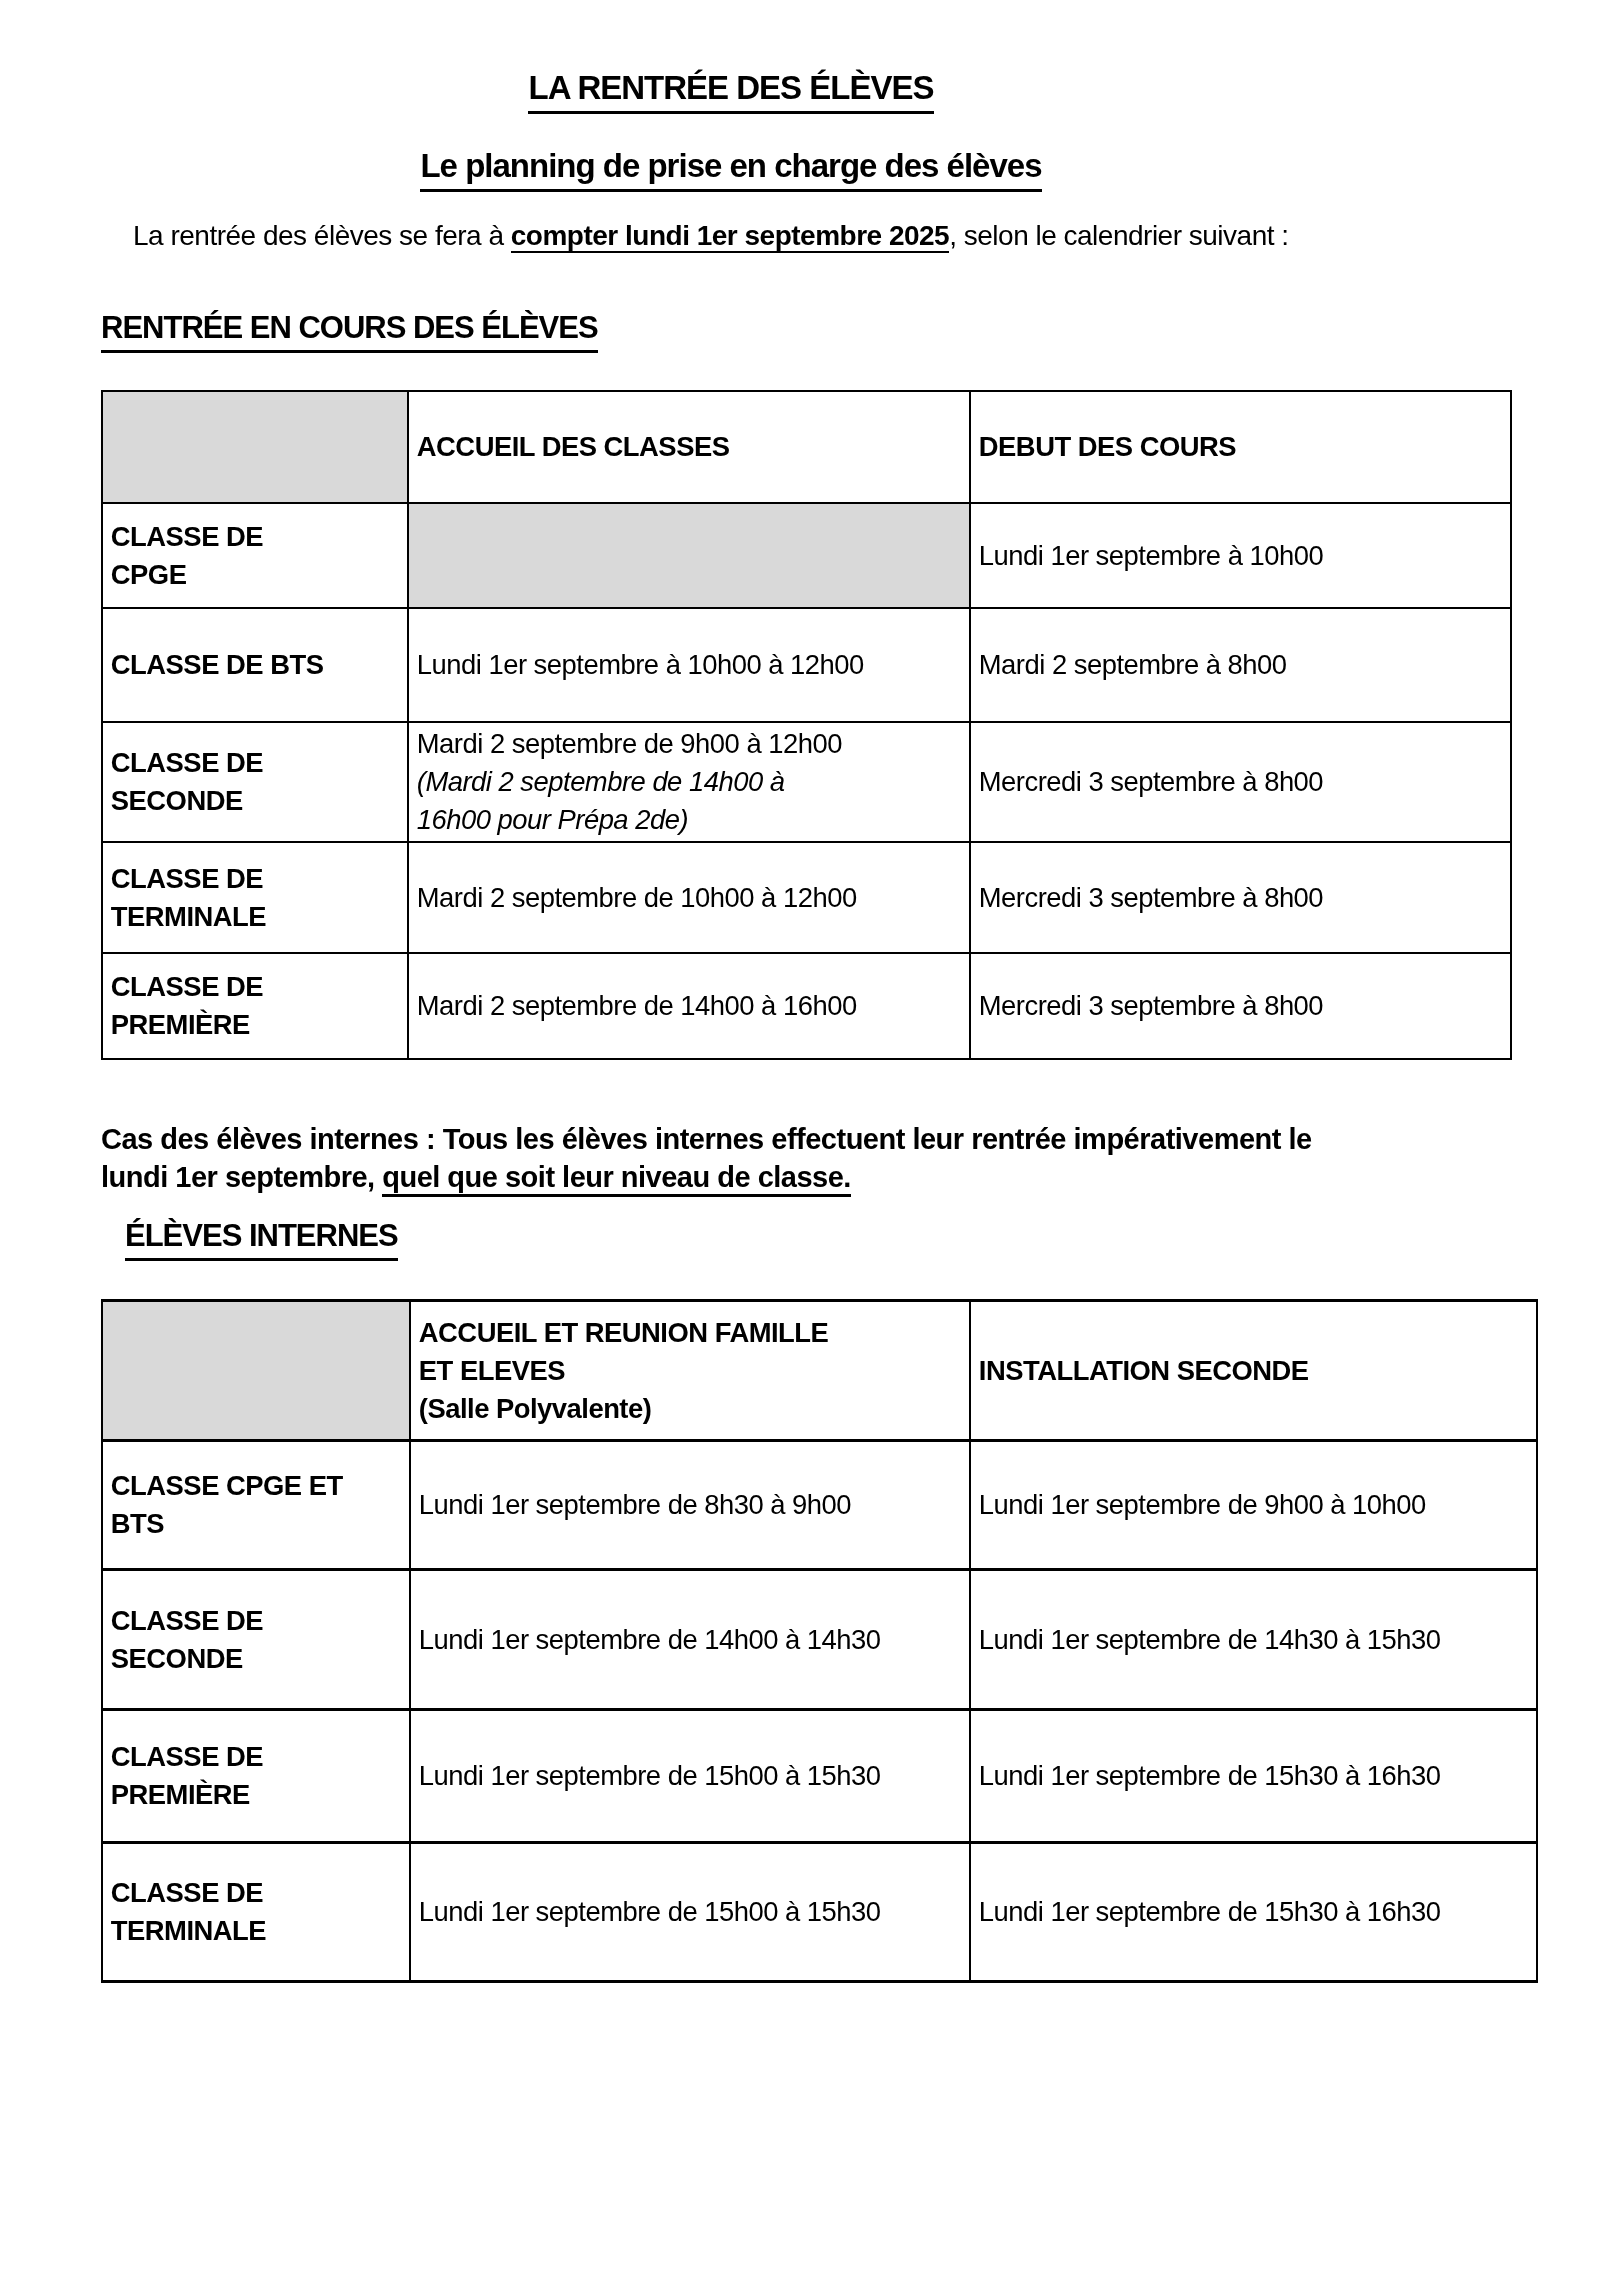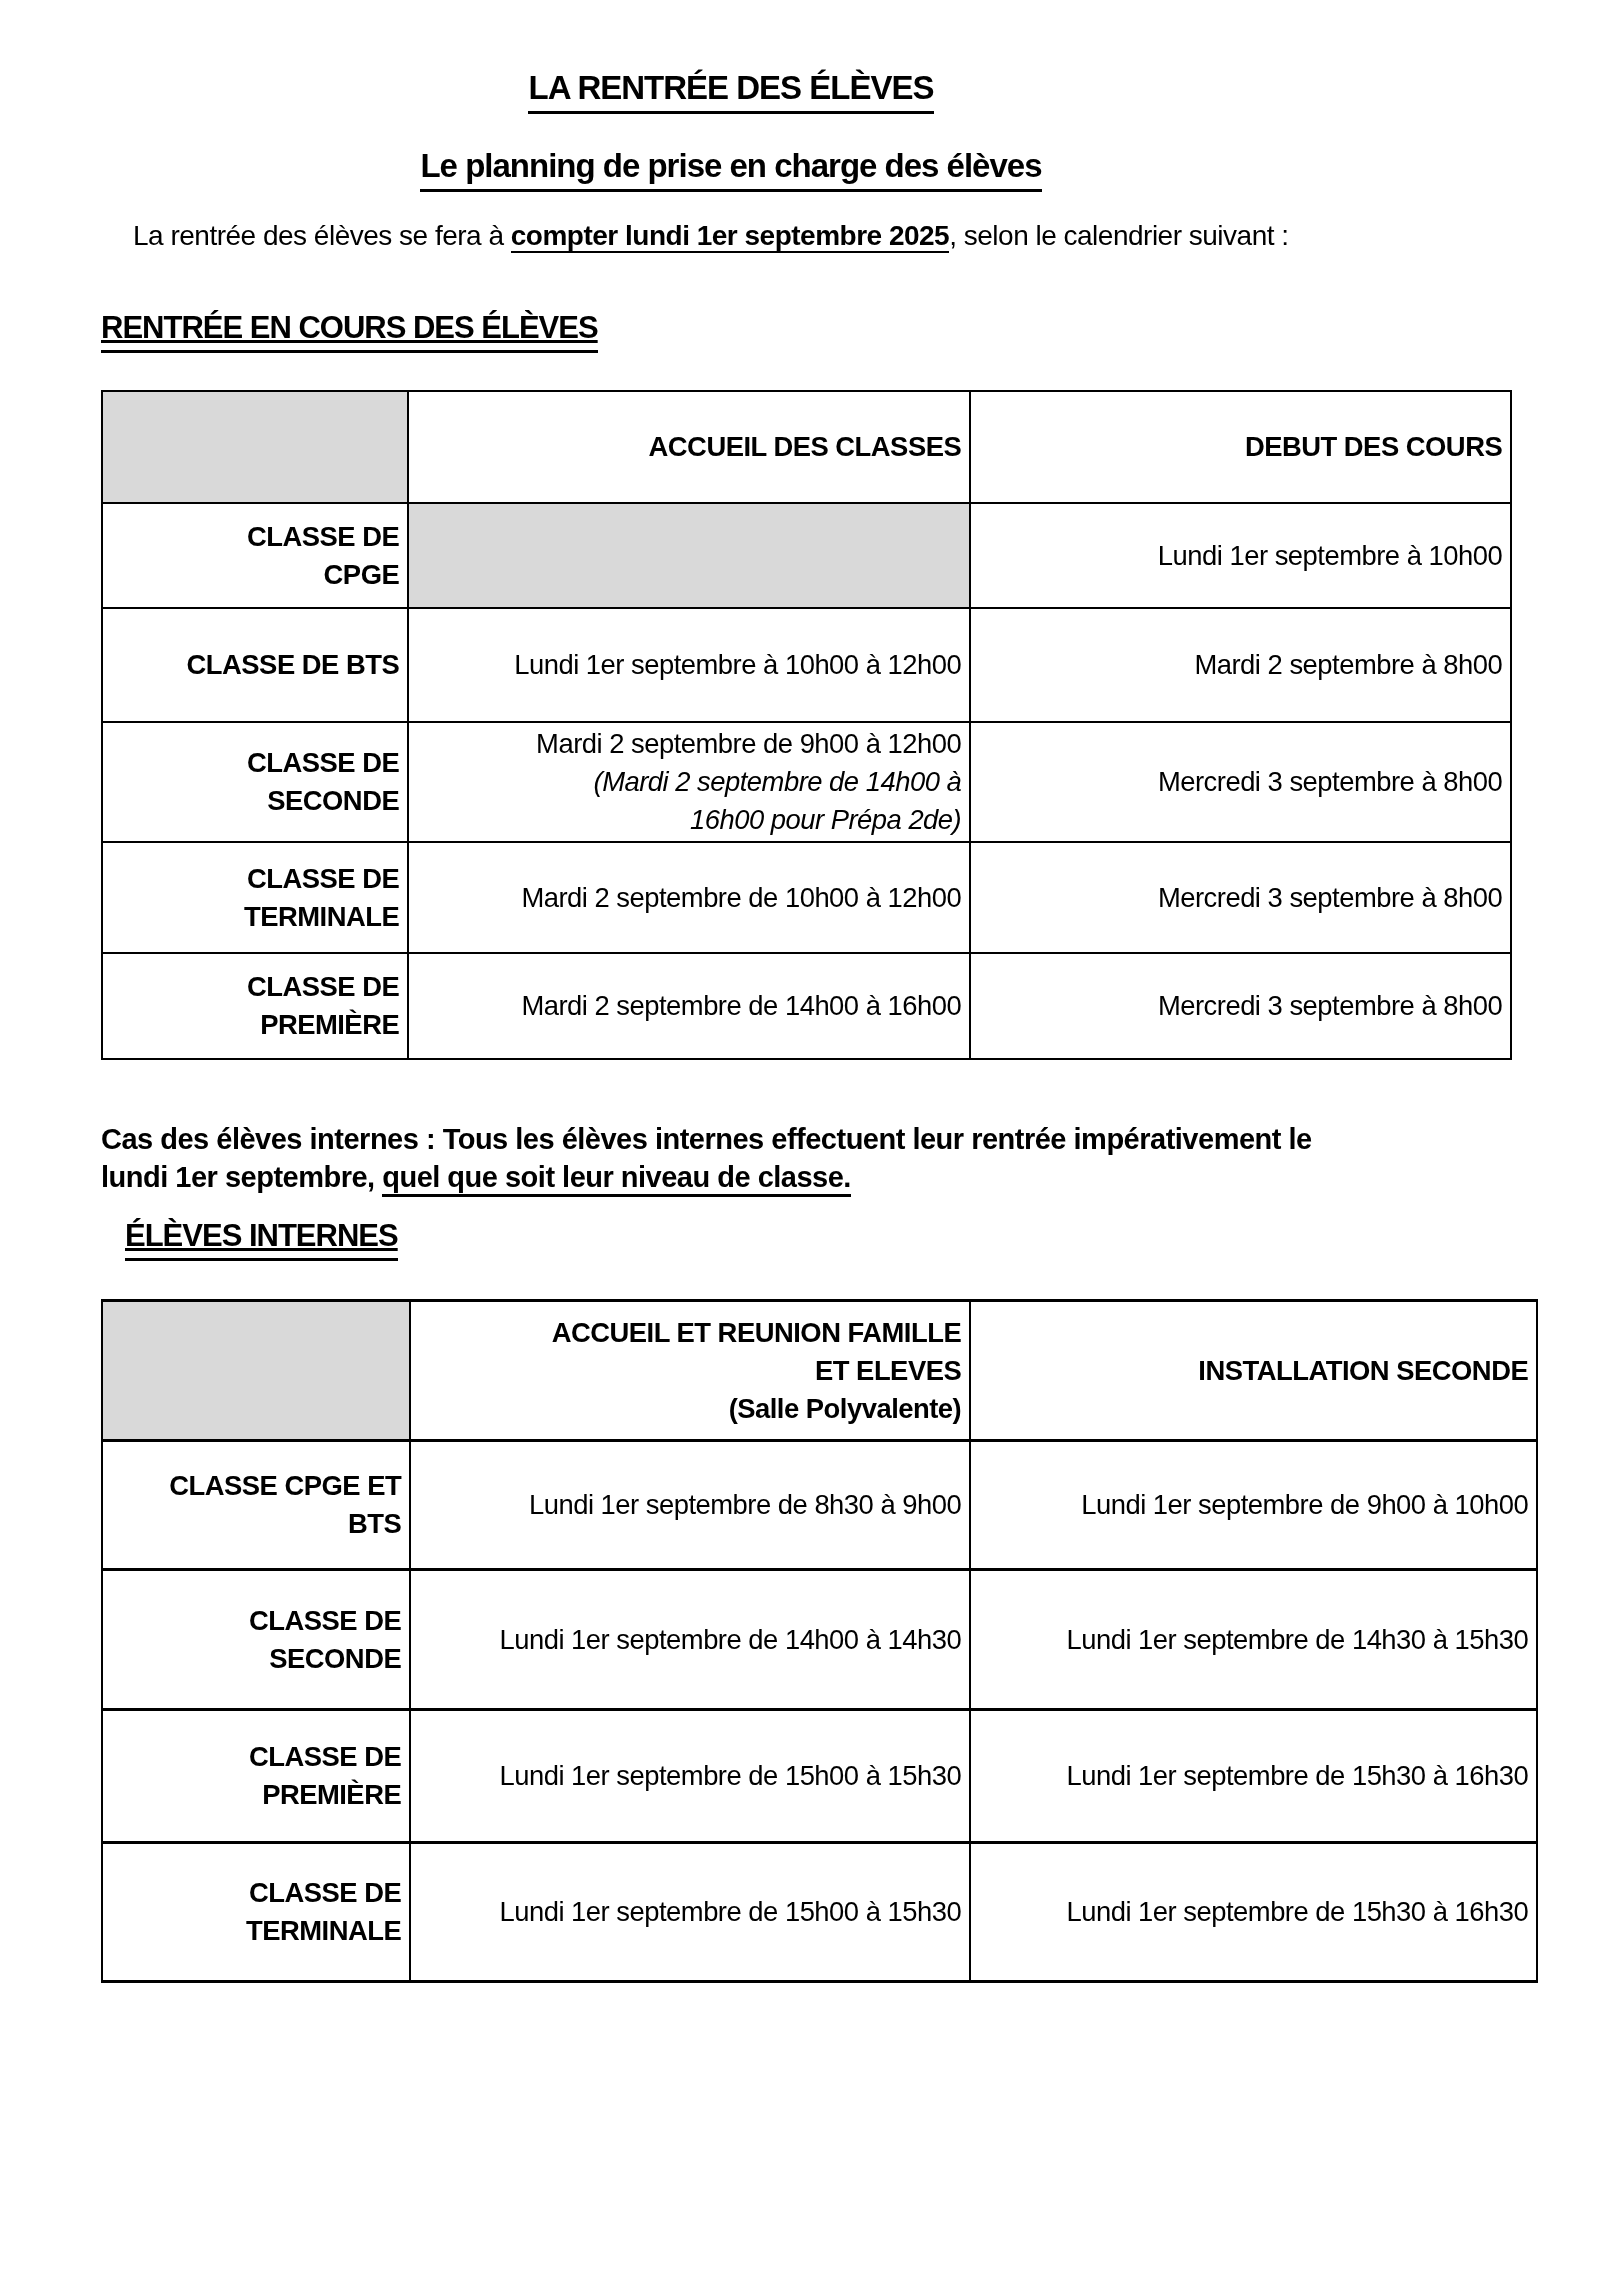--- a/index.html
+++ b/index.html
@@ -54,7 +54,6 @@
     display: inline-block;
     border-bottom: 3.9px solid #000;
     padding-bottom: 3.9px;
-    text-decoration: underline;
   }
   .heading-1 { top: 310px; }
   .heading-2 { top: 1218px; margin-left: 24px; }

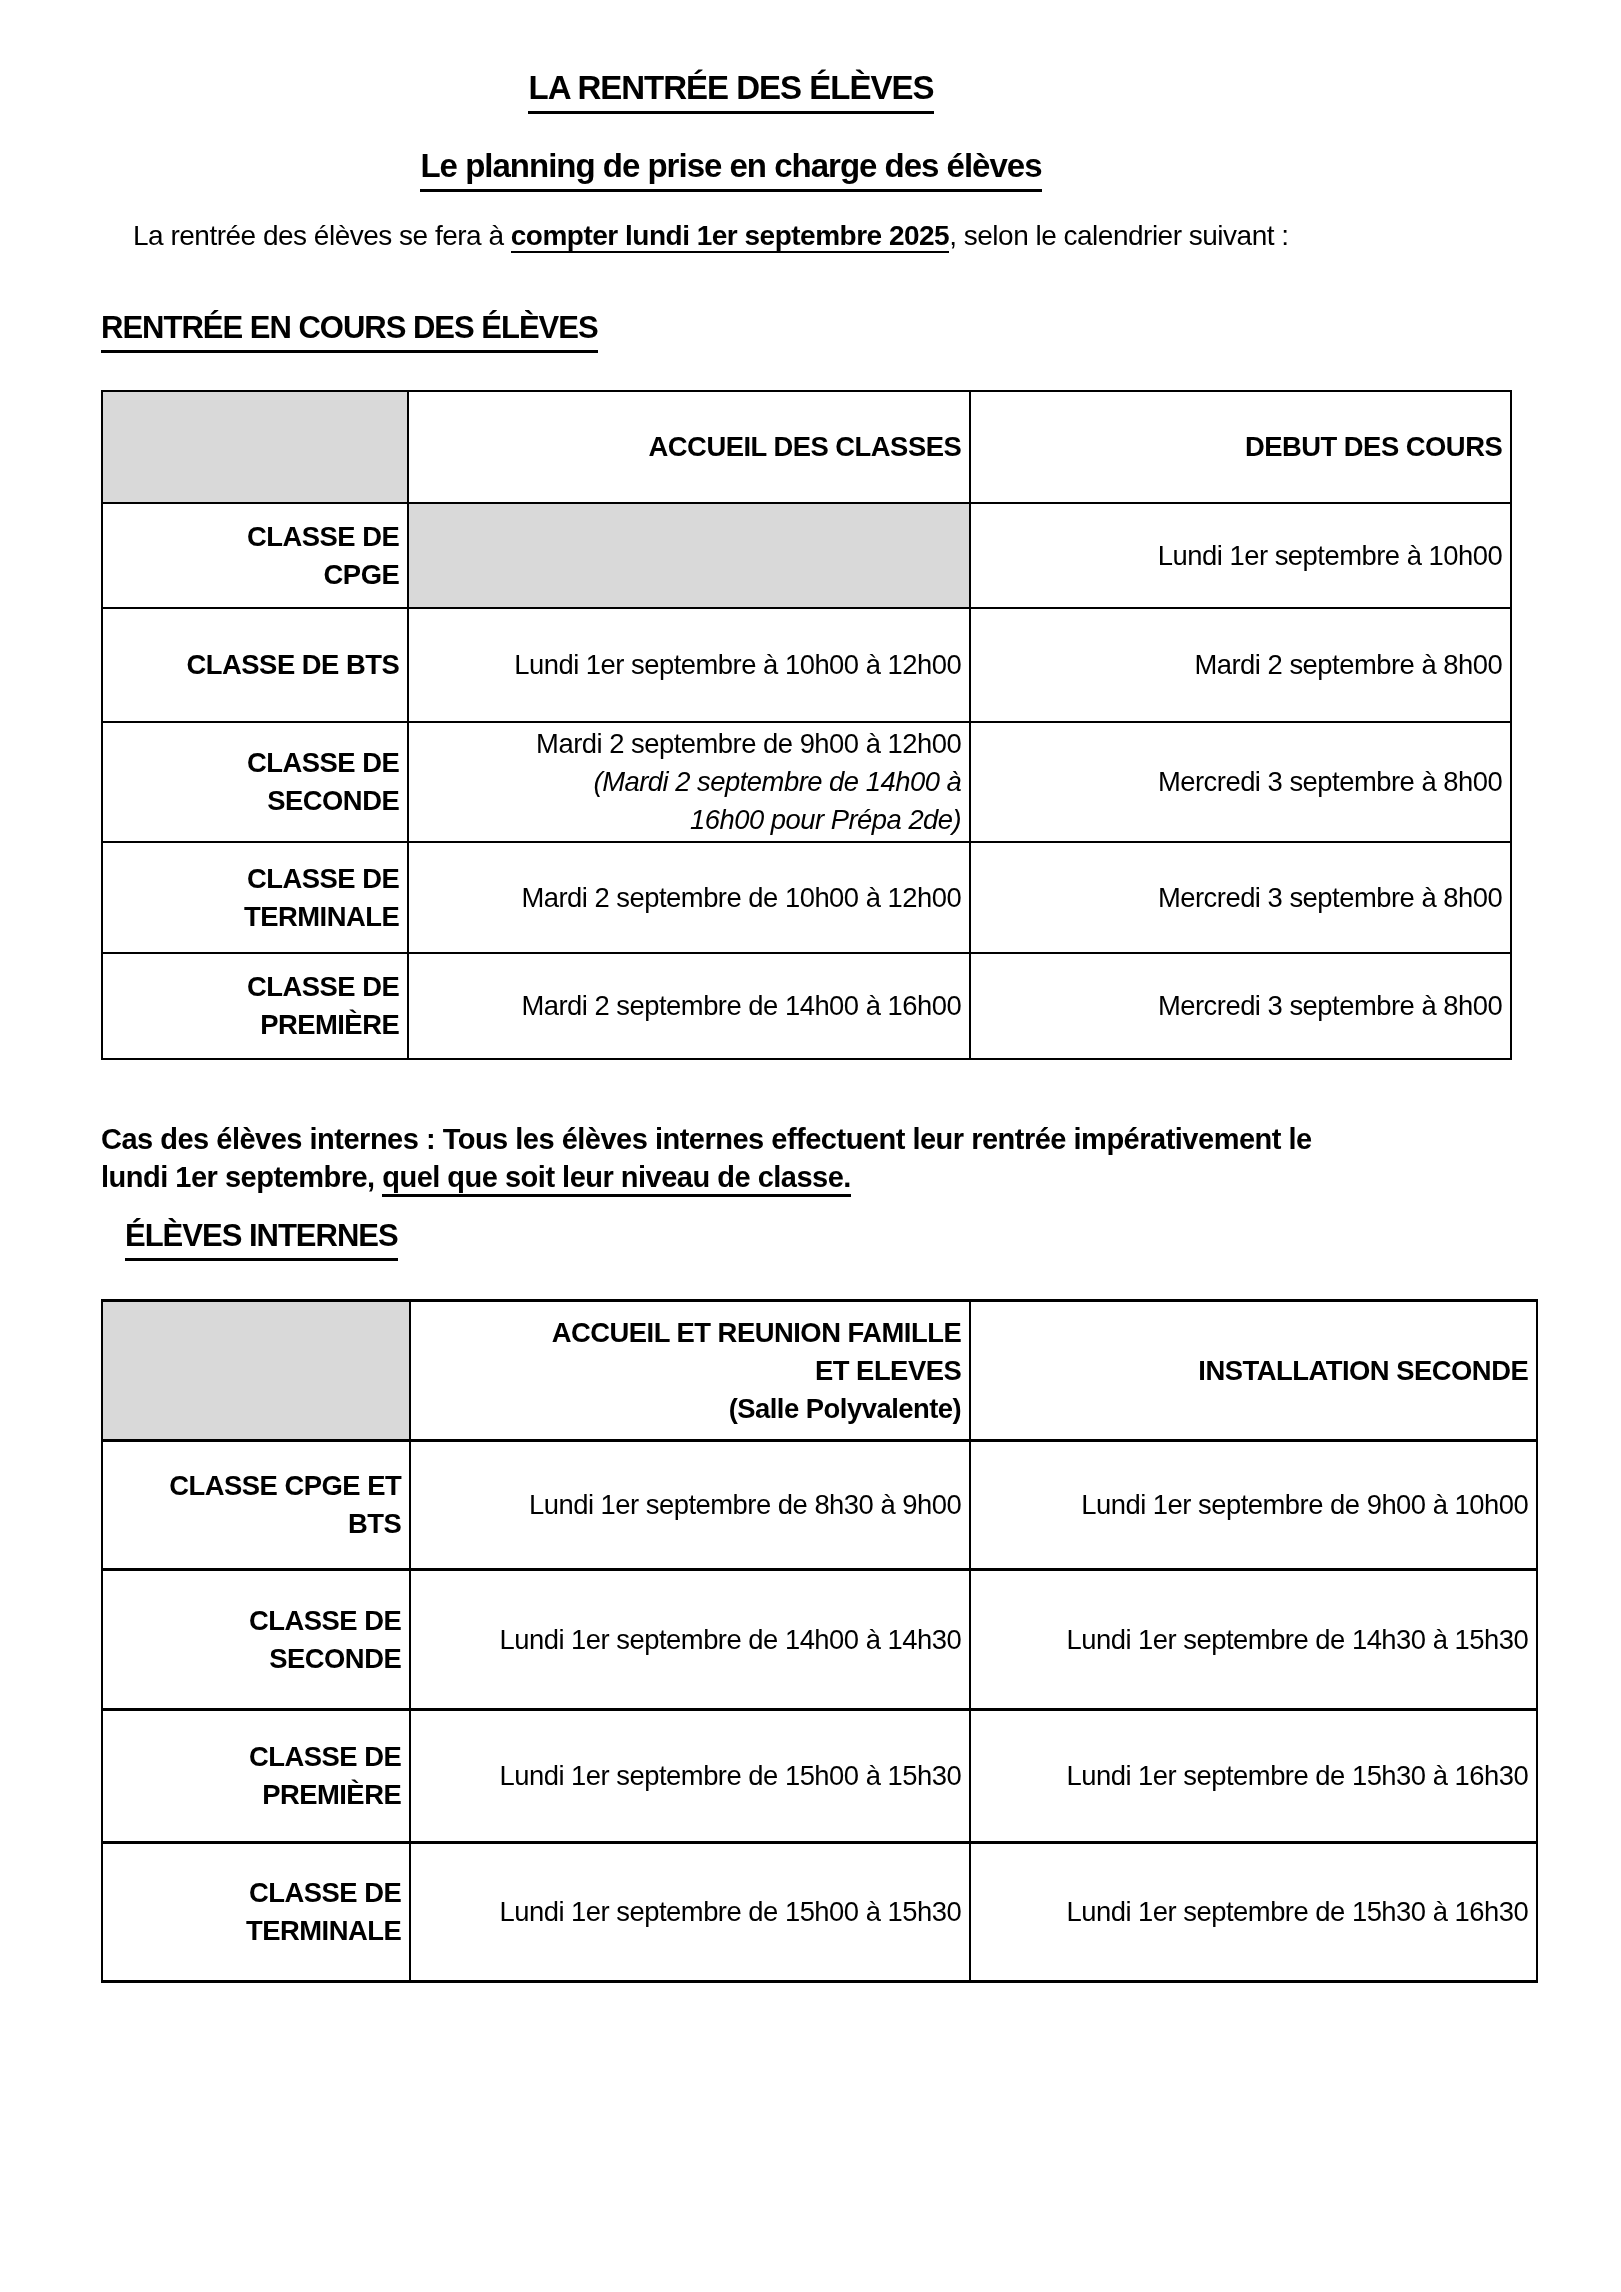--- a/index.html
+++ b/index.html
@@ -68,7 +68,7 @@
   #table2 { top: 1299px; width: 1434px; }
   table.sched td {
     border: 2.9px solid #000;
-    text-align: right;
+    text-align: left;
     vertical-align: middle;
     font-size: 27.4px;
     line-height: 38px;

